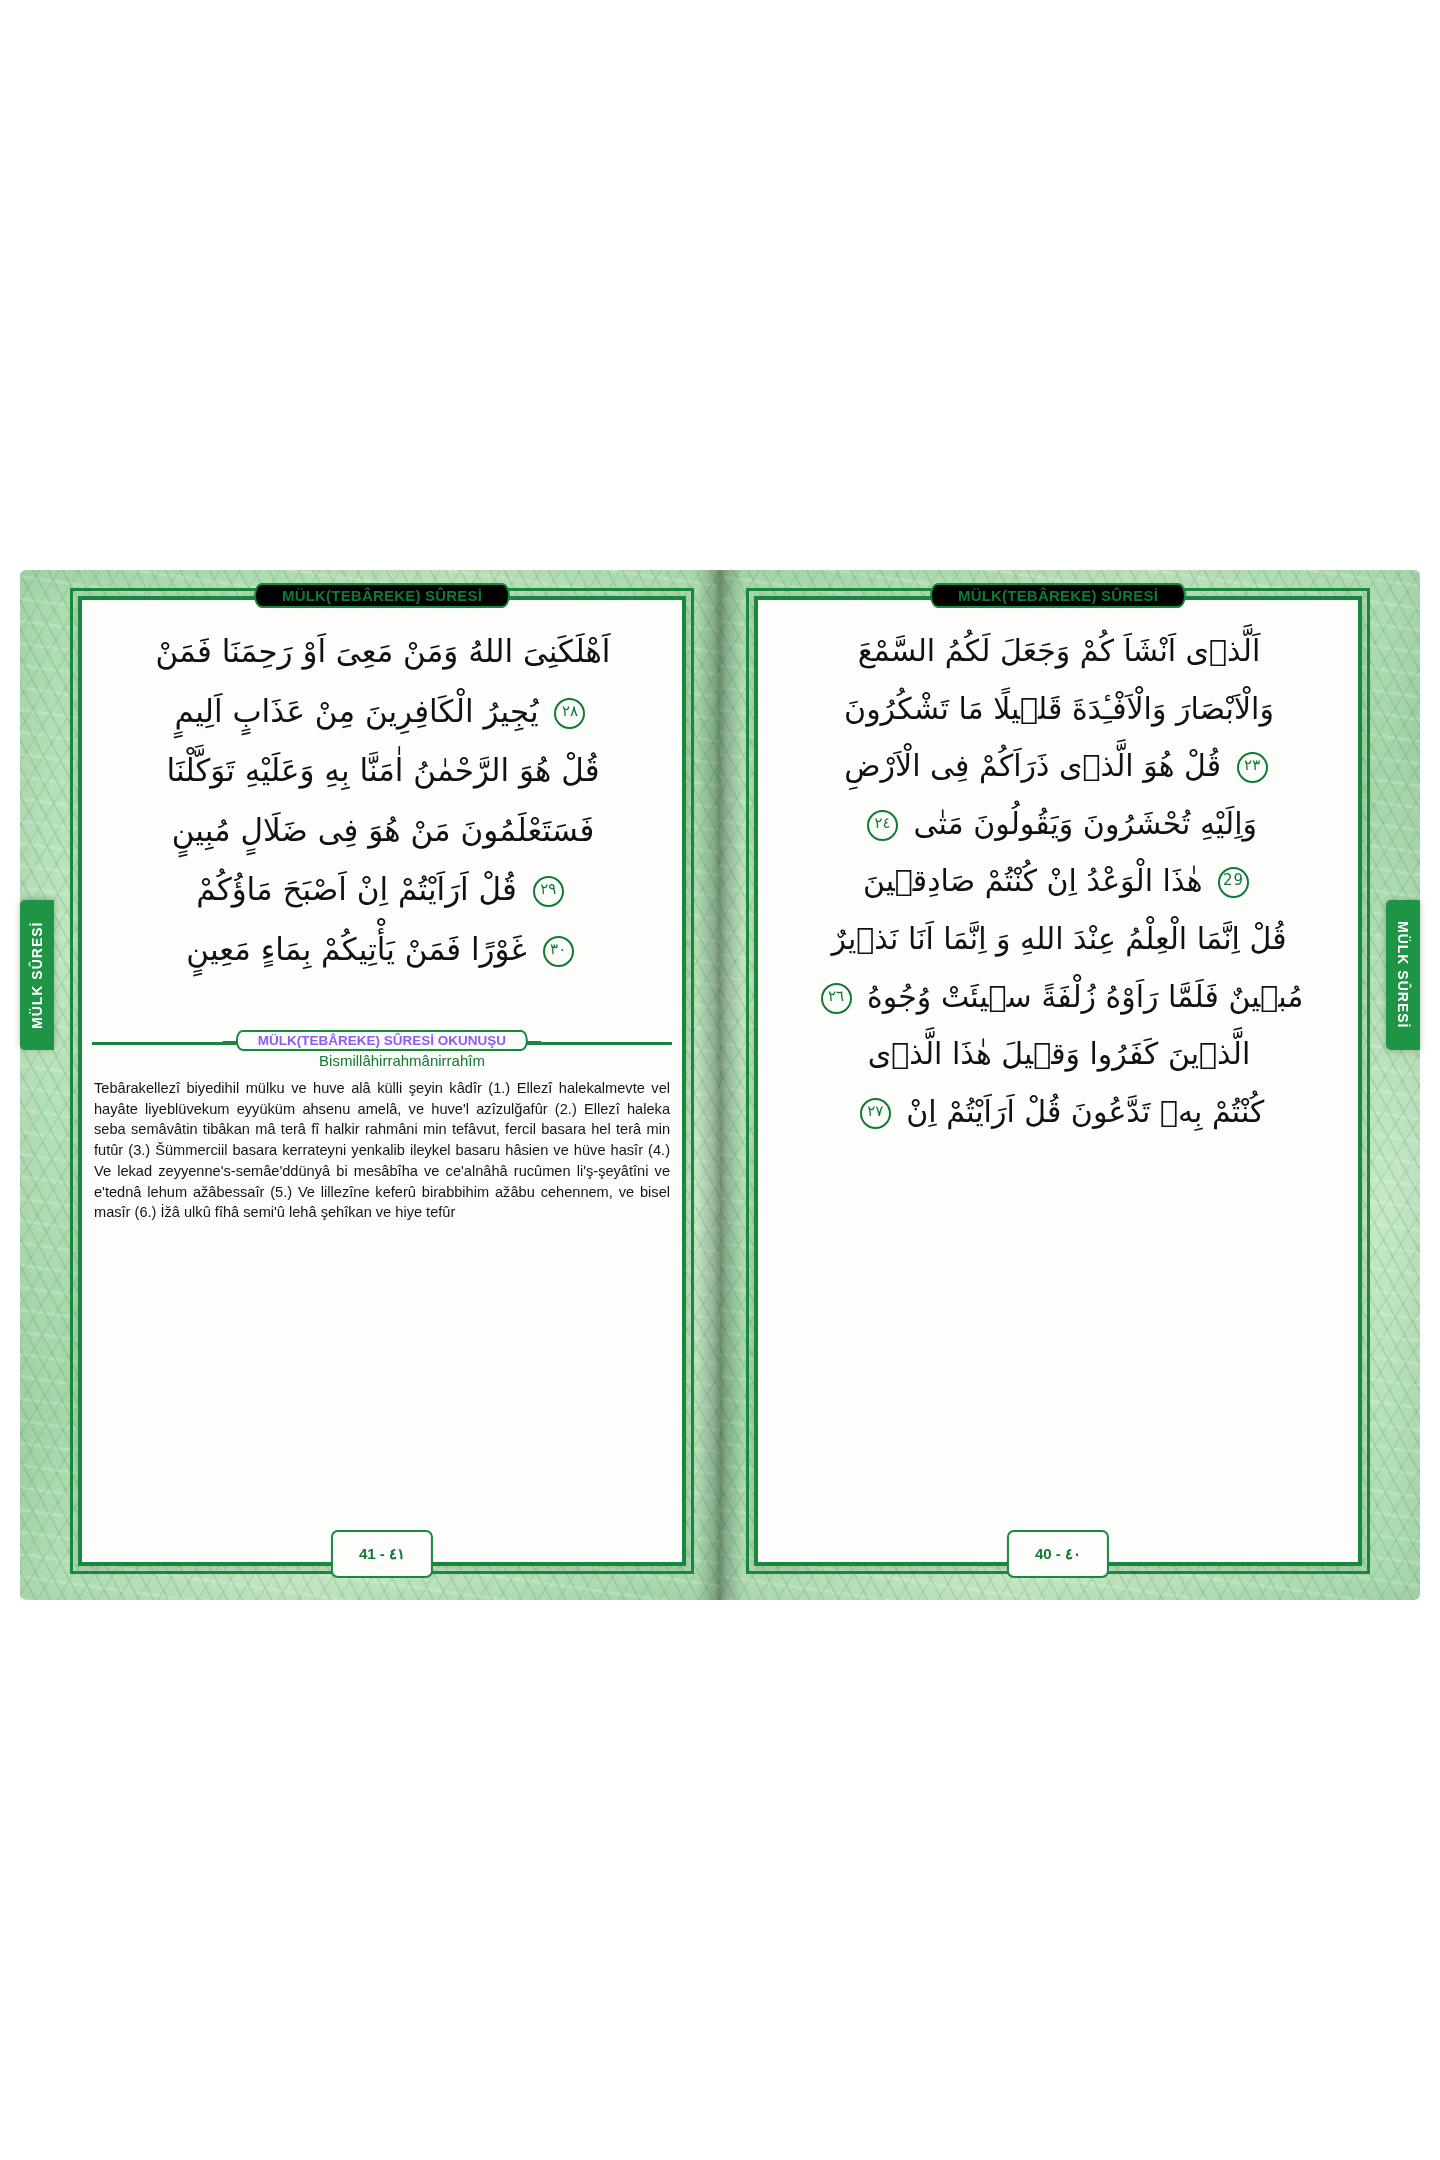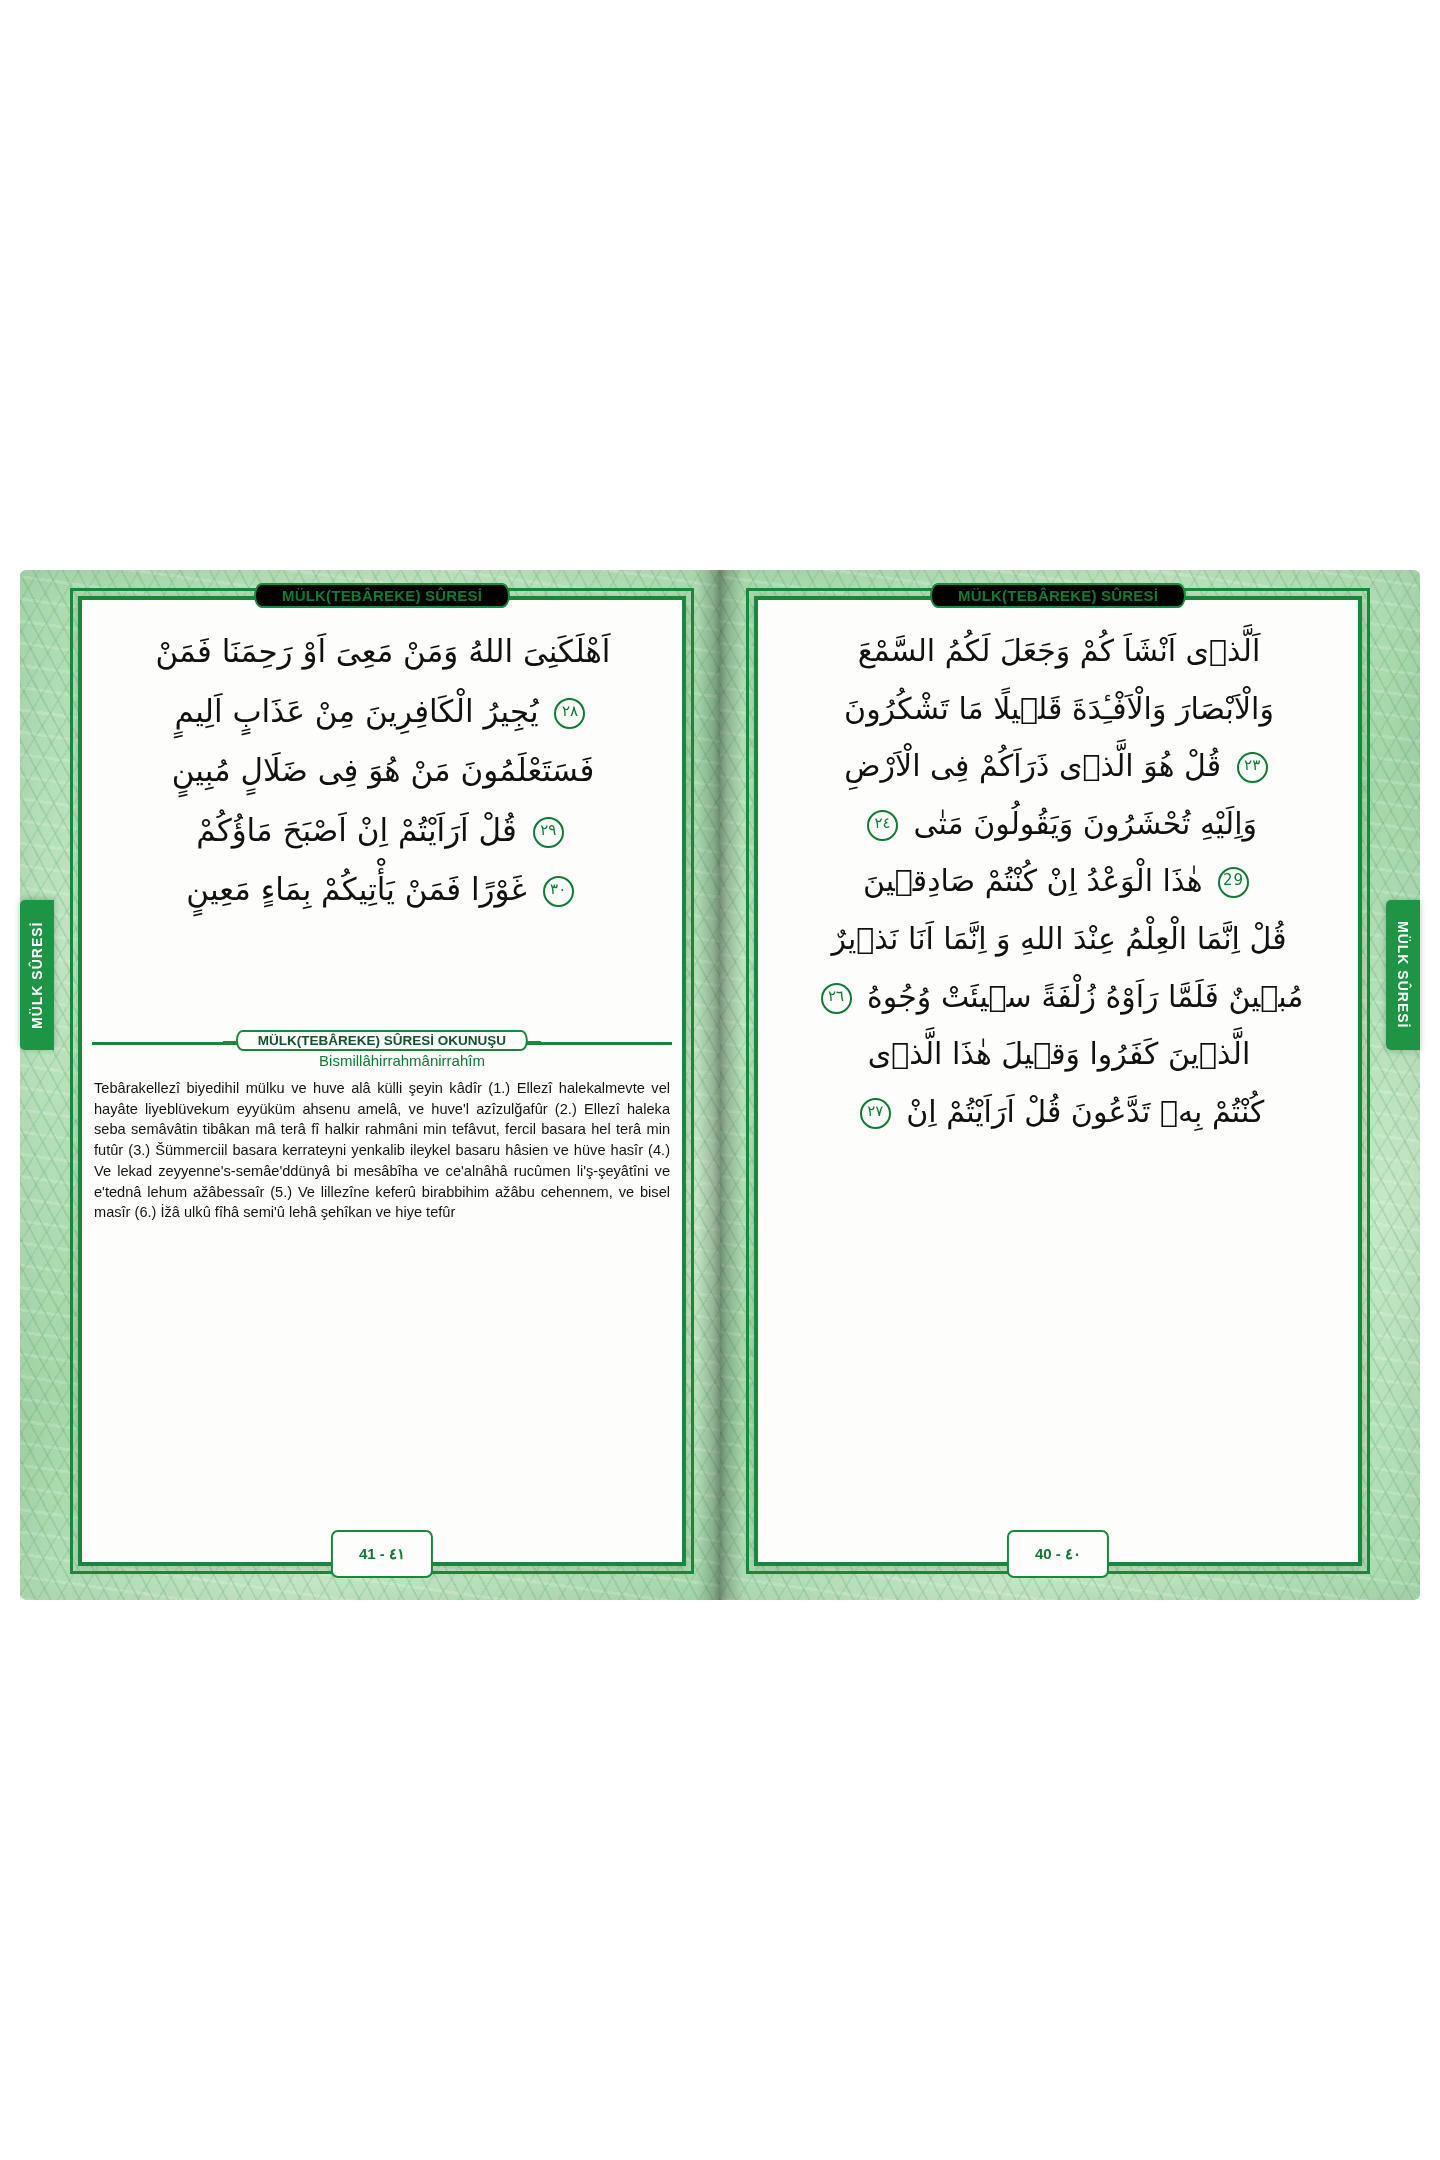--- a/index.html
+++ b/index.html
@@ -279,6 +279,9 @@
             <span>يُجِيرُ الْكَافِرِينَ مِنْ عَذَابٍ اَلِيمٍ</span>
           </div>
           <div class="aline">
+            <span>قُلْ هُوَ الرَّحْمٰنُ اٰمَنَّا بِهِ وَعَلَيْهِ تَوَكَّلْنَا</span>
+          </div>
+          <div class="aline">
             <span>فَسَتَعْلَمُونَ مَنْ هُوَ فِى ضَلَالٍ مُبِينٍ</span>
           </div>
           <div class="aline">

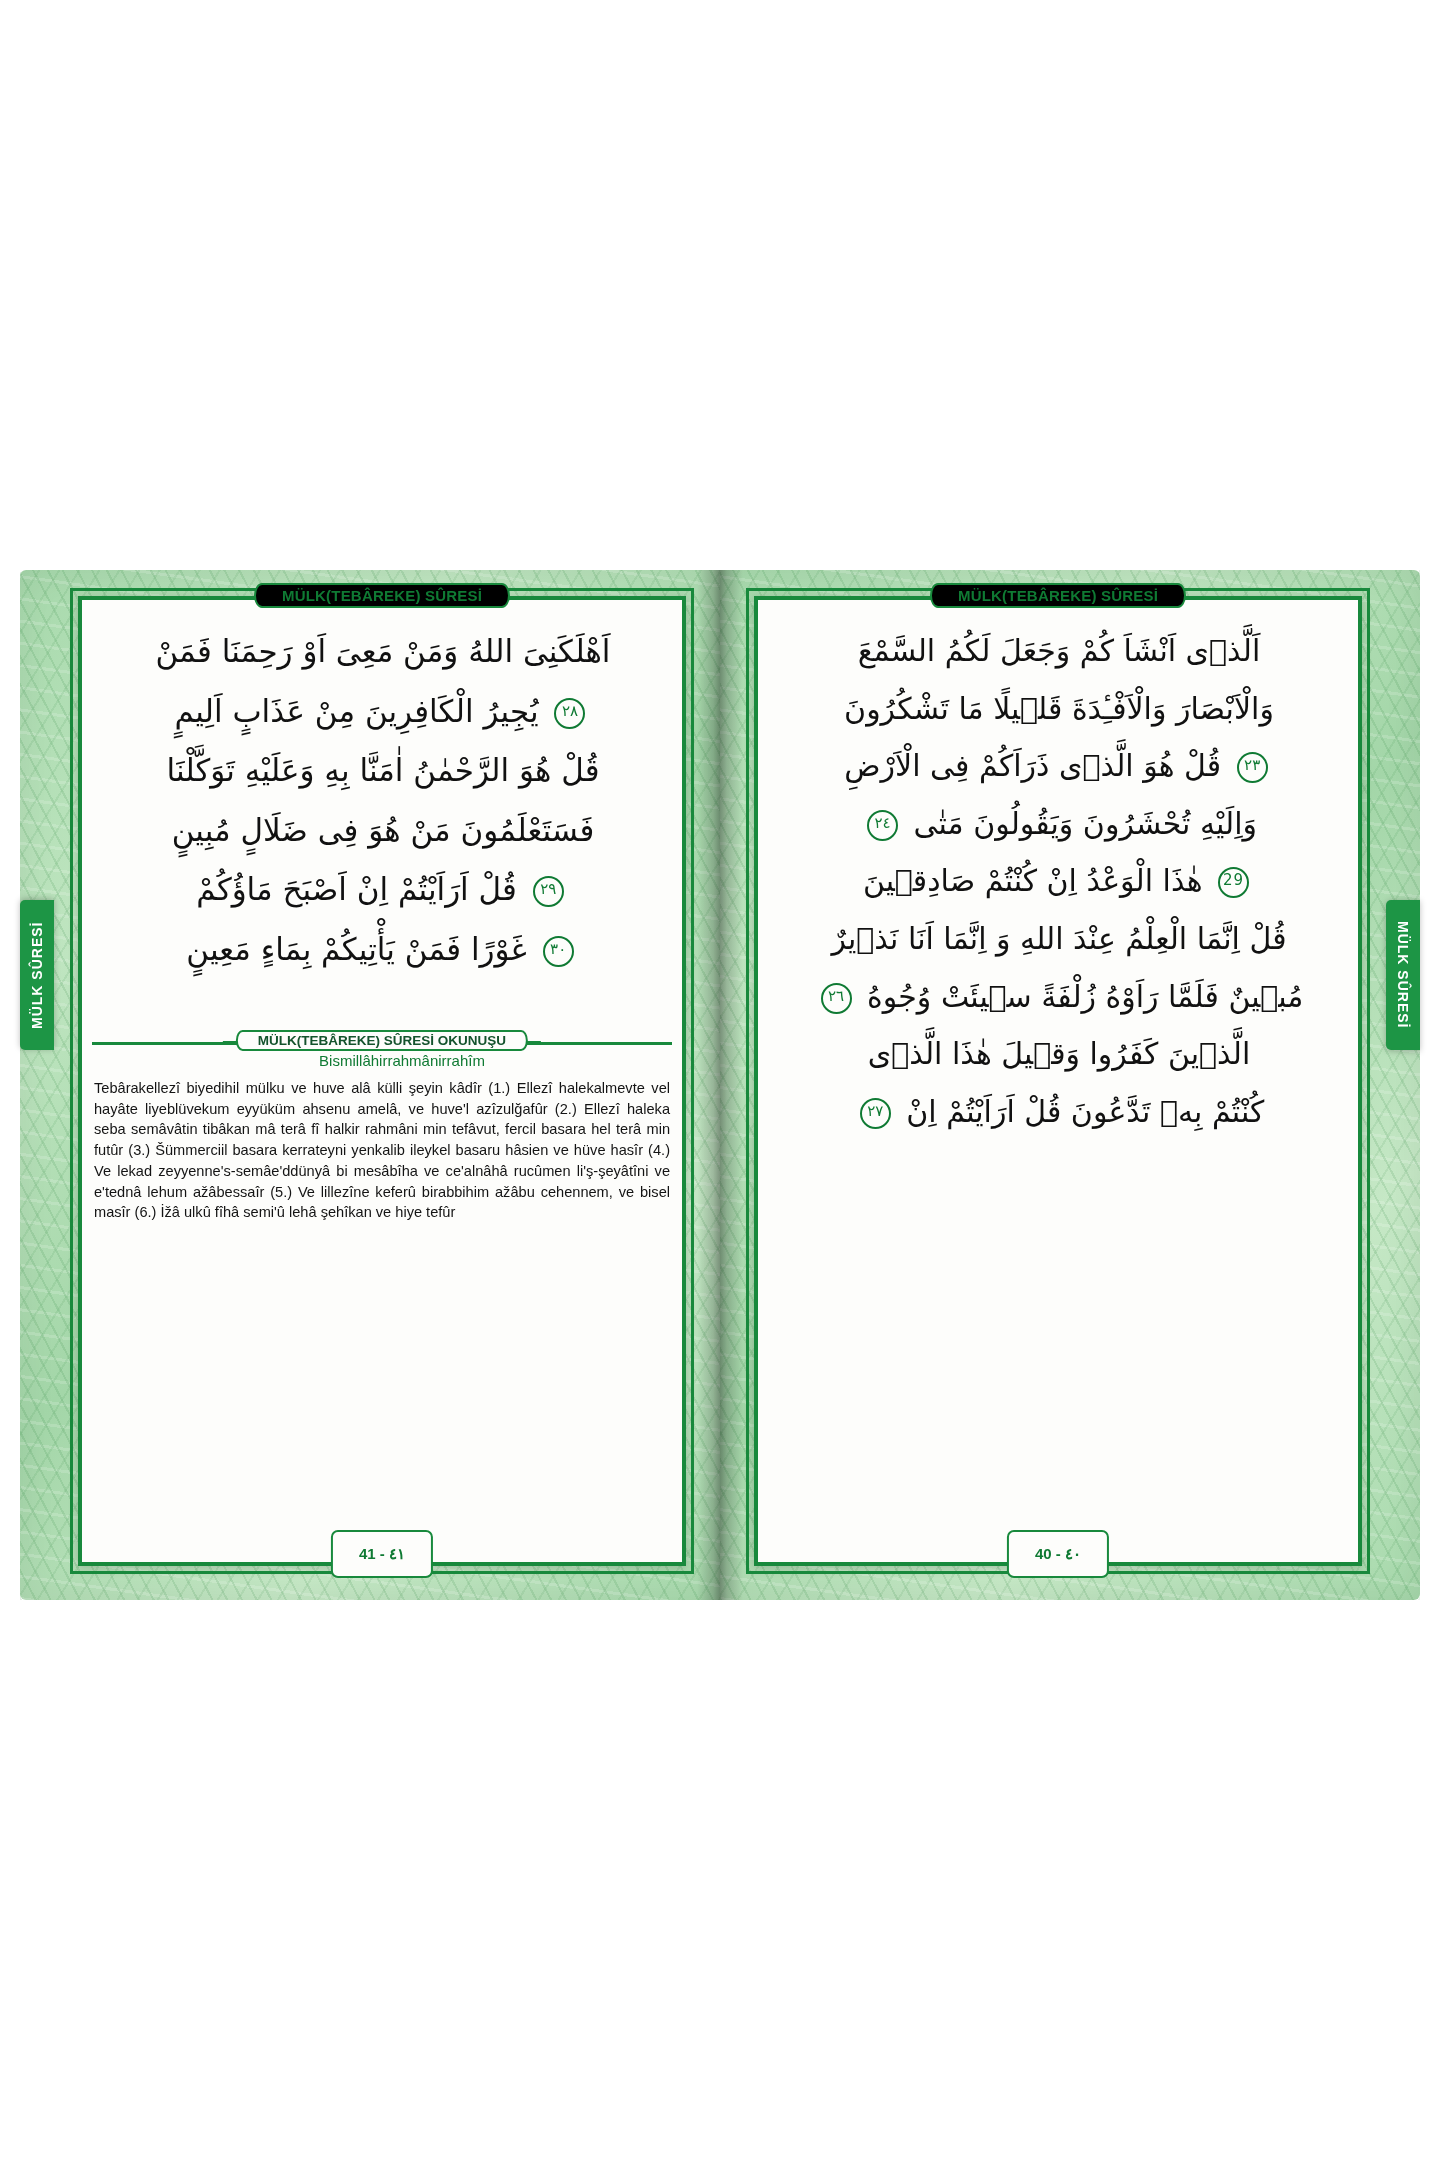--- a/index.html
+++ b/index.html
@@ -208,7 +208,7 @@
     padding: 1px 20px;
     font-size: 13.5px;
     font-weight: bold;
-    color: #14532d;
+    color: #8b5cf6;
     white-space: nowrap;
     z-index: 4;
   }

